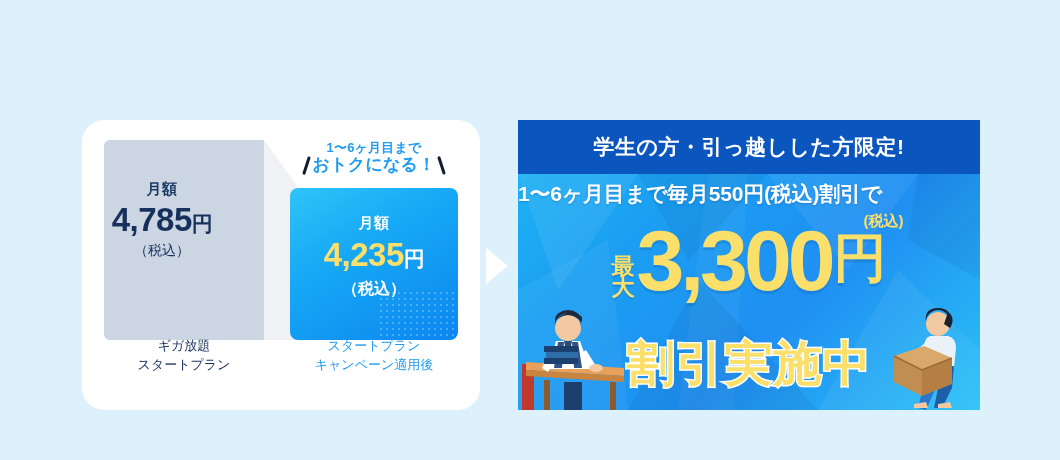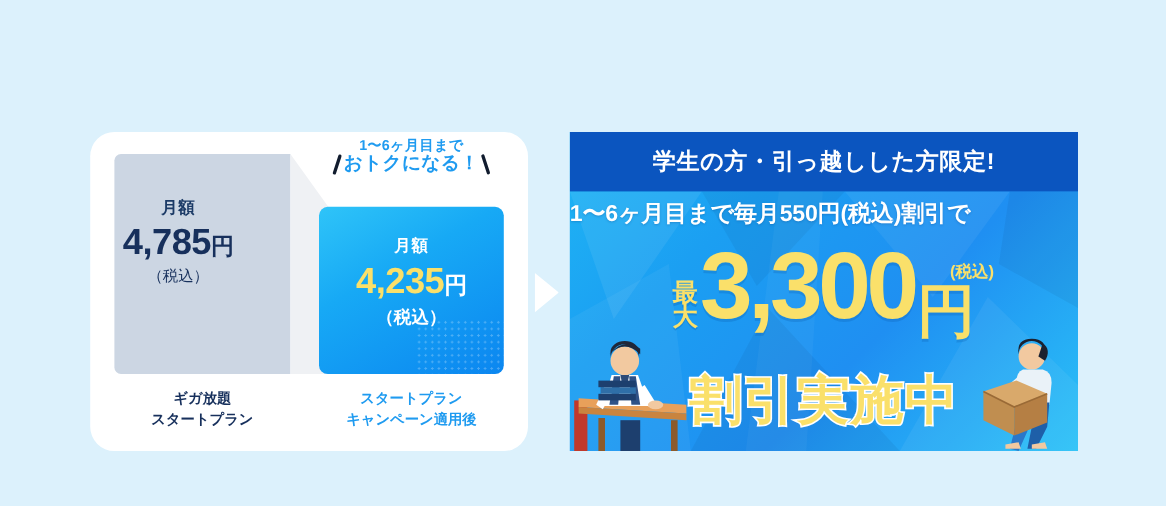--- a/index.html
+++ b/index.html
@@ -67,7 +67,7 @@
 
   
   #otoku-callout {
-    position: absolute; left: 196px; top: 4px;
+    position: absolute; left: 196px; top: 20px;
     width: 192px; text-align: center; color: #1f9bf0;
     font-weight: 700; line-height: 1.18;
   }

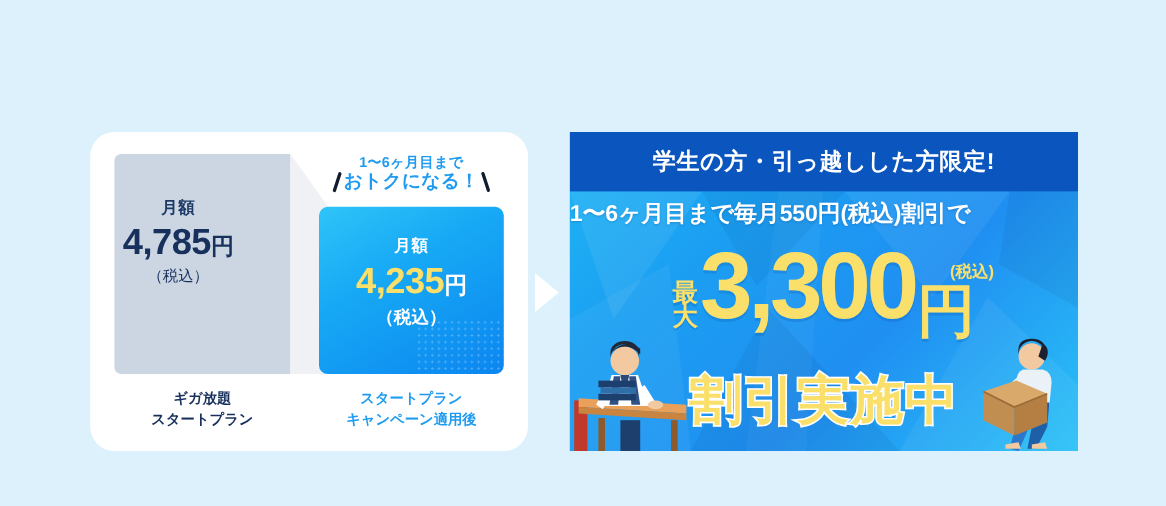--- a/index.html
+++ b/index.html
@@ -126,7 +126,7 @@
     font-size: 86px; font-weight: 700; line-height: .95; color: #fae06a;
     letter-spacing: -4px; text-shadow: 0 3px 0 rgba(10,80,160,.22);
   }
-  #promo-yen-wrap { position: relative; margin-top: 40px; margin-left: 2px; text-align: right; }
+  #promo-yen-wrap { position: relative; margin-top: 14px; margin-left: 2px; text-align: right; }
   #promo-yen {
     font-size: 53px; font-weight: 700; line-height: .9; color: #fae06a;
     text-shadow: 0 3px 0 rgba(10,80,160,.22);

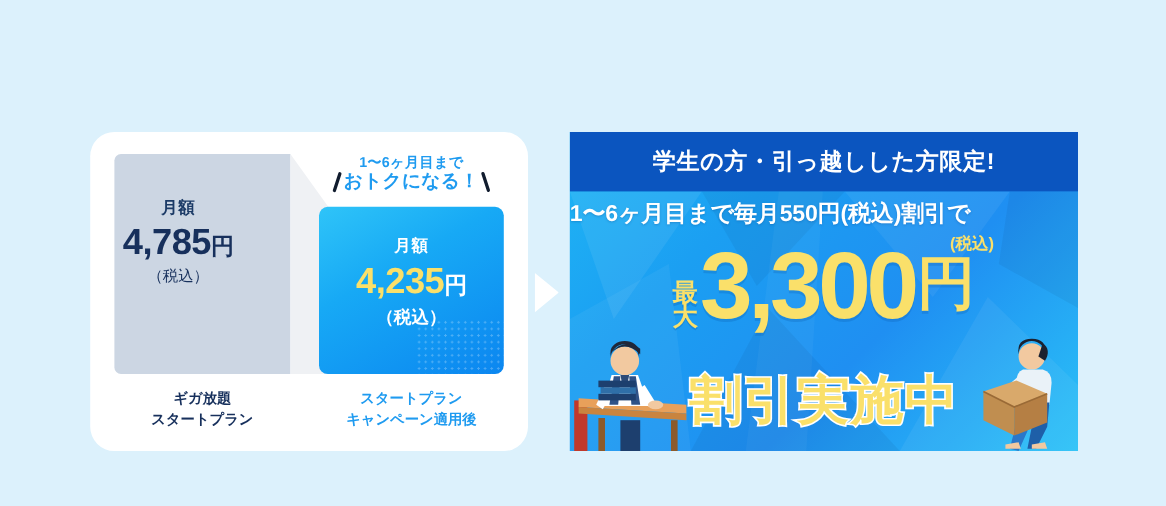--- a/index.html
+++ b/index.html
@@ -80,8 +80,8 @@
 
   
   .plan-caption {
-    position: absolute; top: 233px;
-    font-size: 13px; font-weight: 700; line-height: 1.45; text-align: center;
+    position: absolute; top: 217px;
+    font-size: 13px; font-weight: 400; line-height: 1.45; text-align: center;
   }
   #caption-base { left: 22px; width: 160px; color: #17305c; }
   #caption-discount { left: 208px; width: 168px; color: #1f9bf0; }

